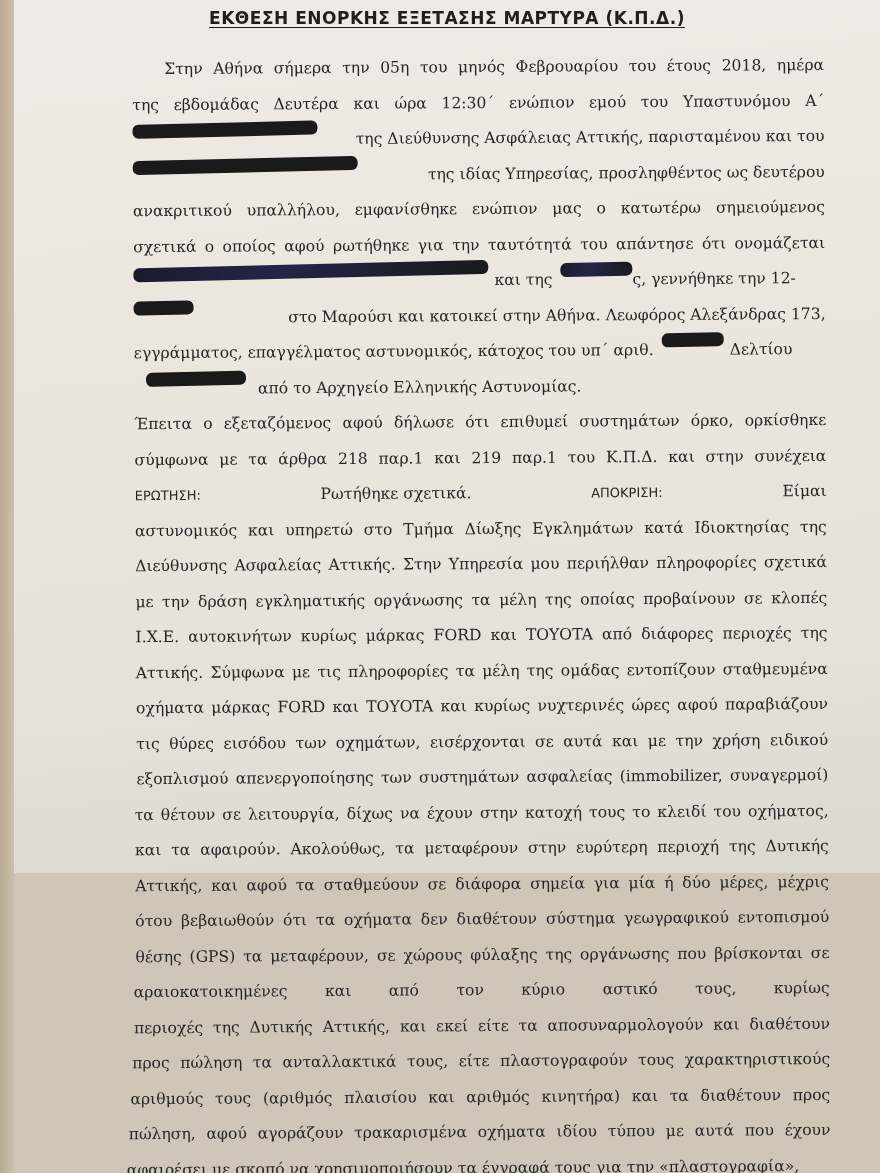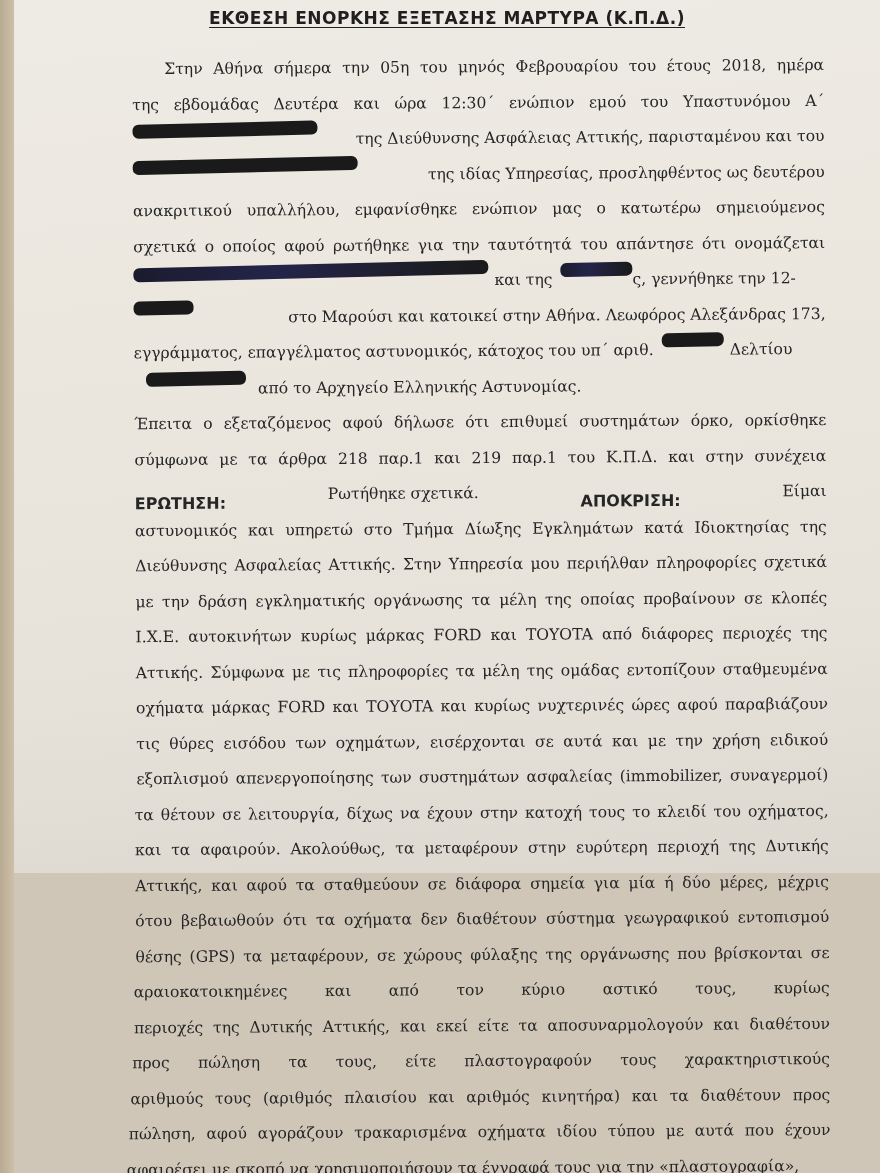--- a/index.html
+++ b/index.html
@@ -37,7 +37,7 @@
     vertical-align: middle; margin-right: 6px; transform: rotate(-1deg);
   }
   .redact.blue { background: linear-gradient(90deg, #1b1b2e, #24244a 40%, #1a1a1a); }
-  .bold { font-weight: bold; font-family: "DejaVu Sans", "Liberation Sans", sans-serif; font-size: 16px; margin-top: 8px; }
+  .bold { font-weight: normal; font-family: "DejaVu Sans", "Liberation Sans", sans-serif; font-size: 13px; }
 </style>
 </head>
 <body>

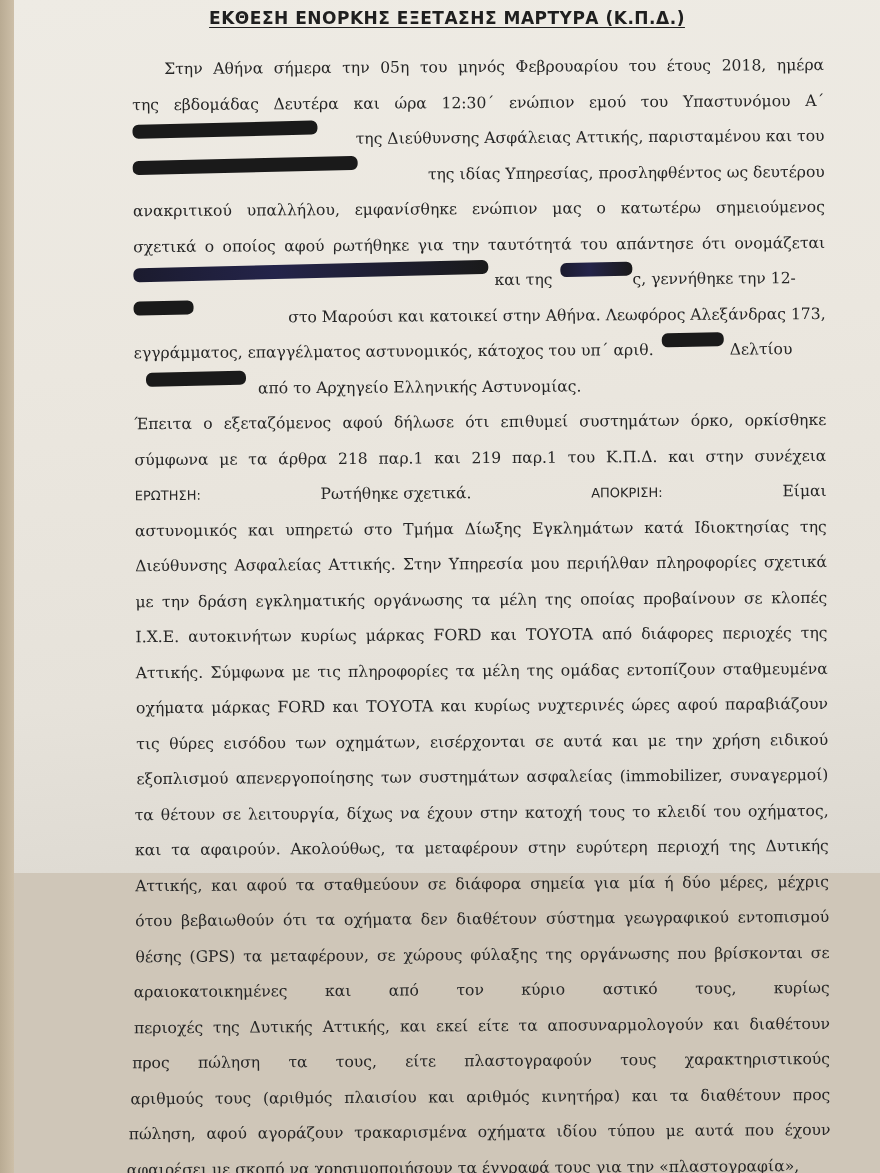--- a/index.html
+++ b/index.html
@@ -360,6 +360,7 @@
         <span class="w">προς</span>
         <span class="w">πώληση</span>
         <span class="w">τα</span>
+        <span class="w">ανταλλακτικά</span>
         <span class="w">τους,</span>
         <span class="w">είτε</span>
         <span class="w">πλαστογραφούν</span>

